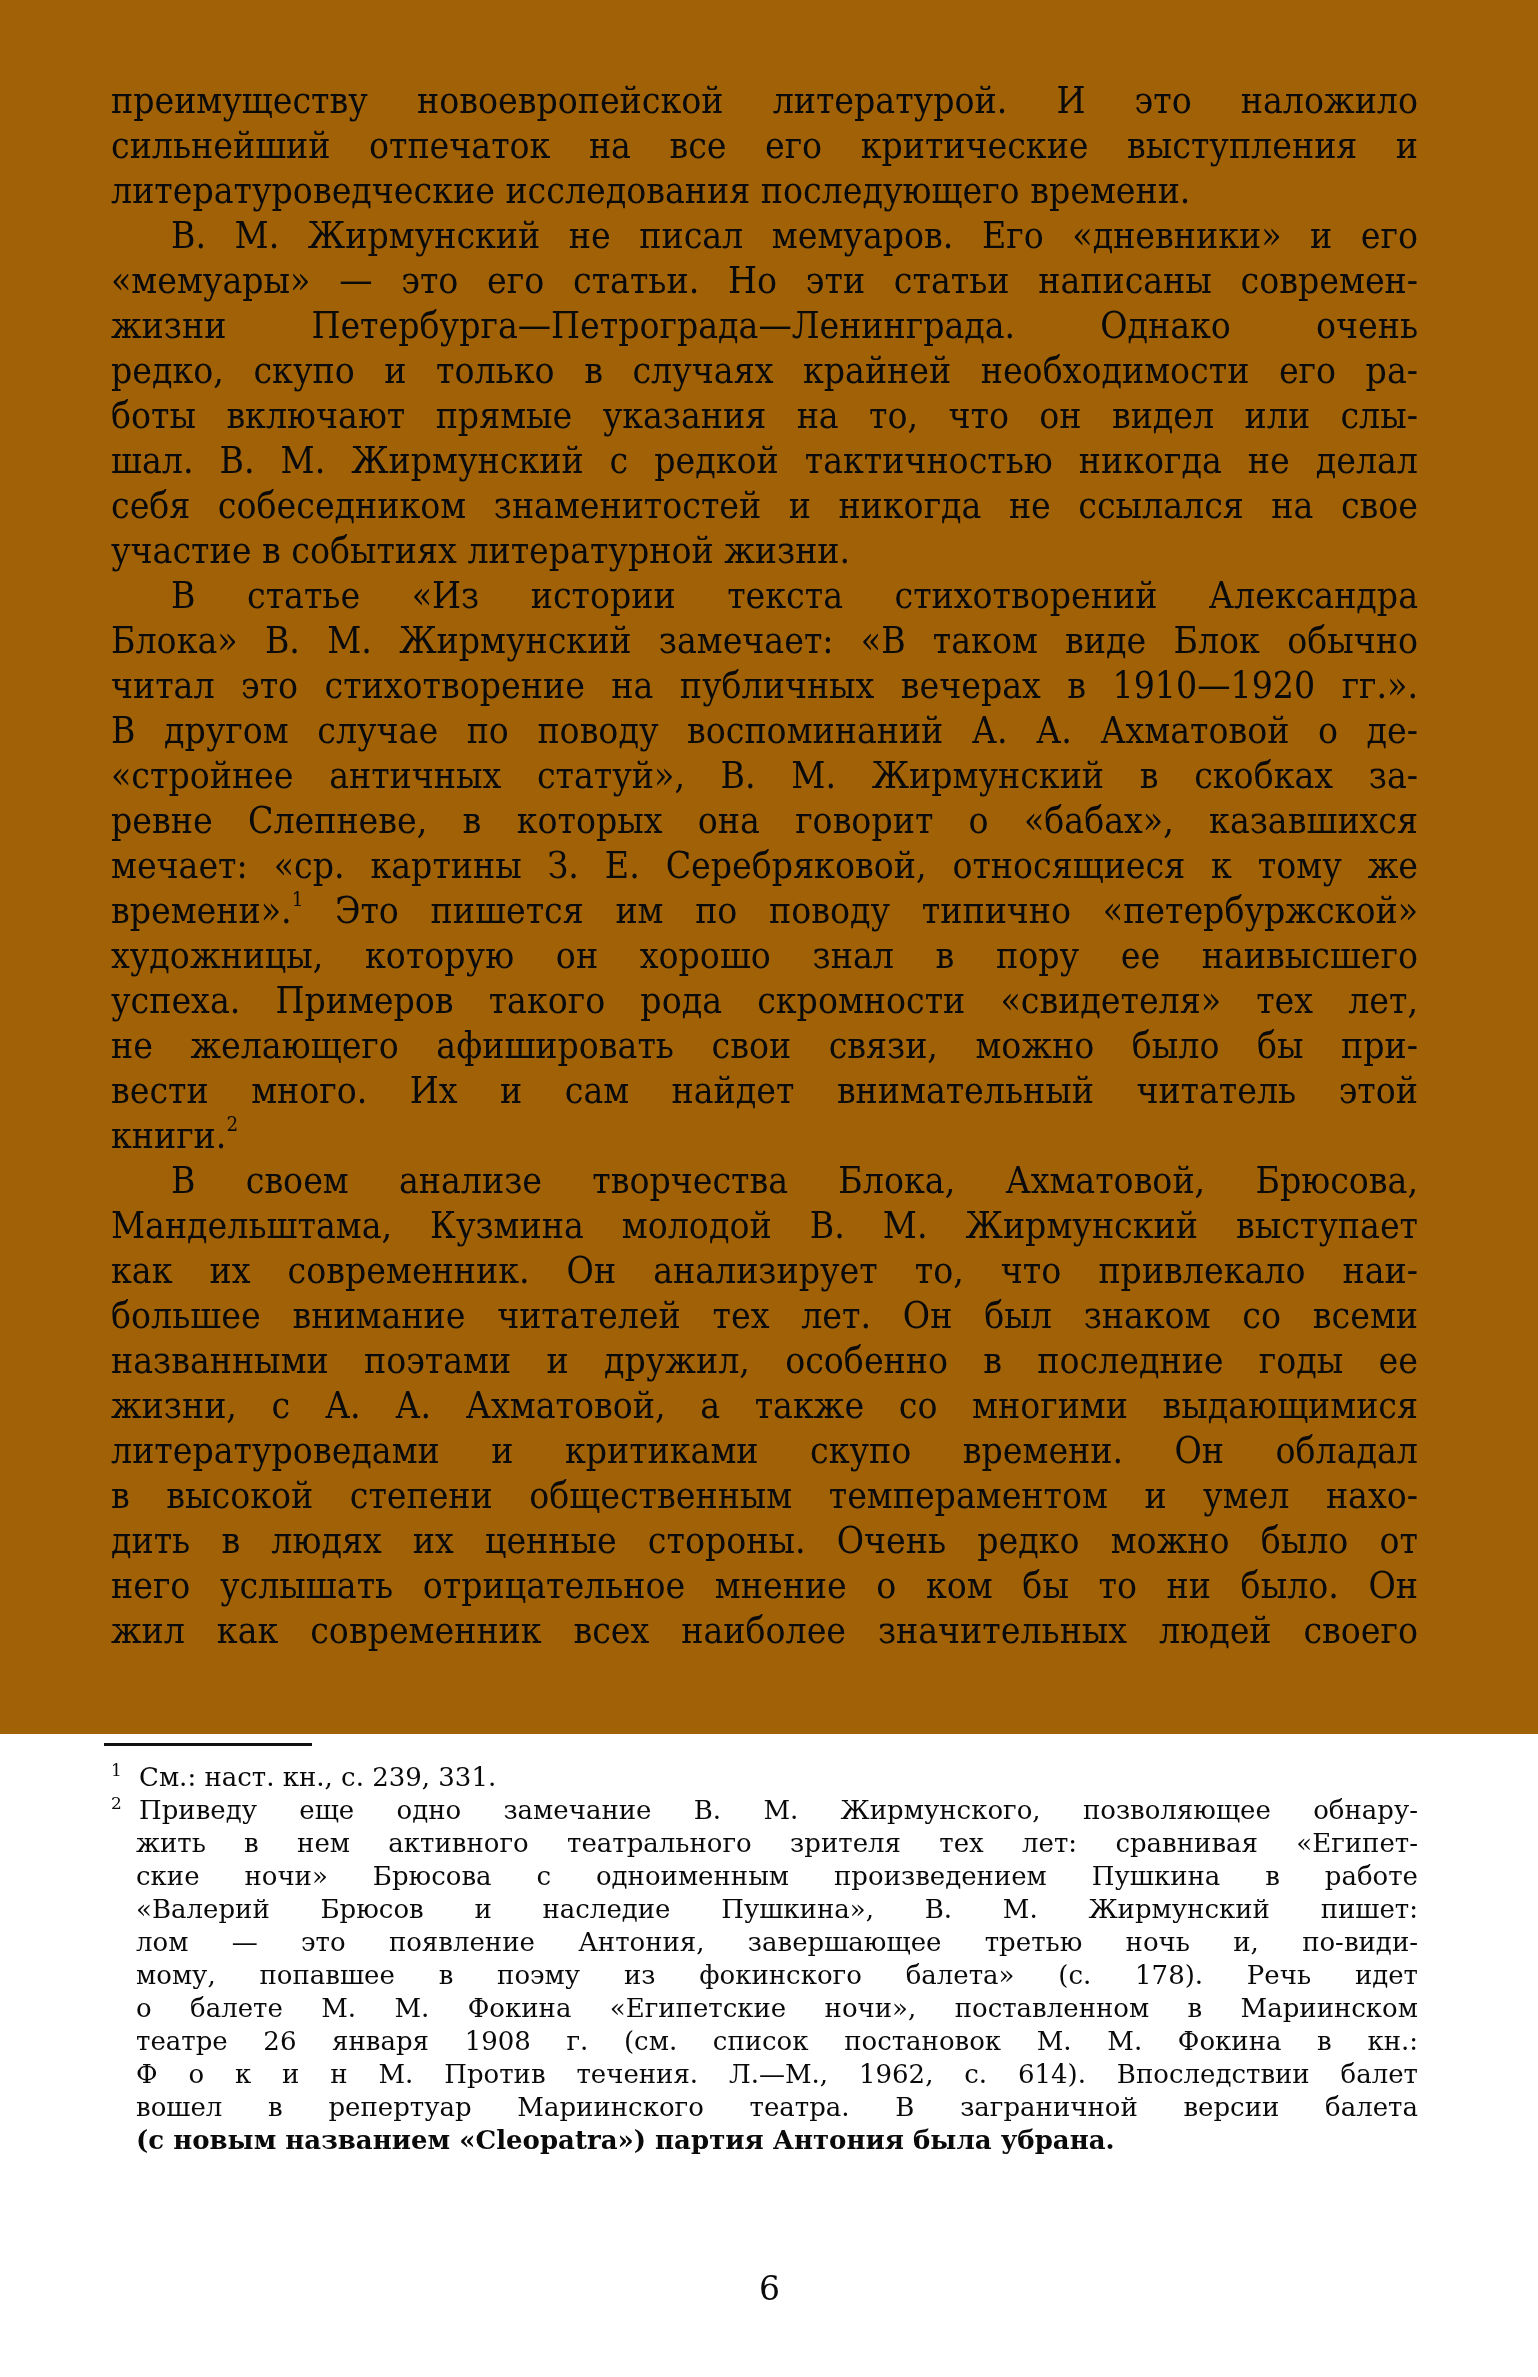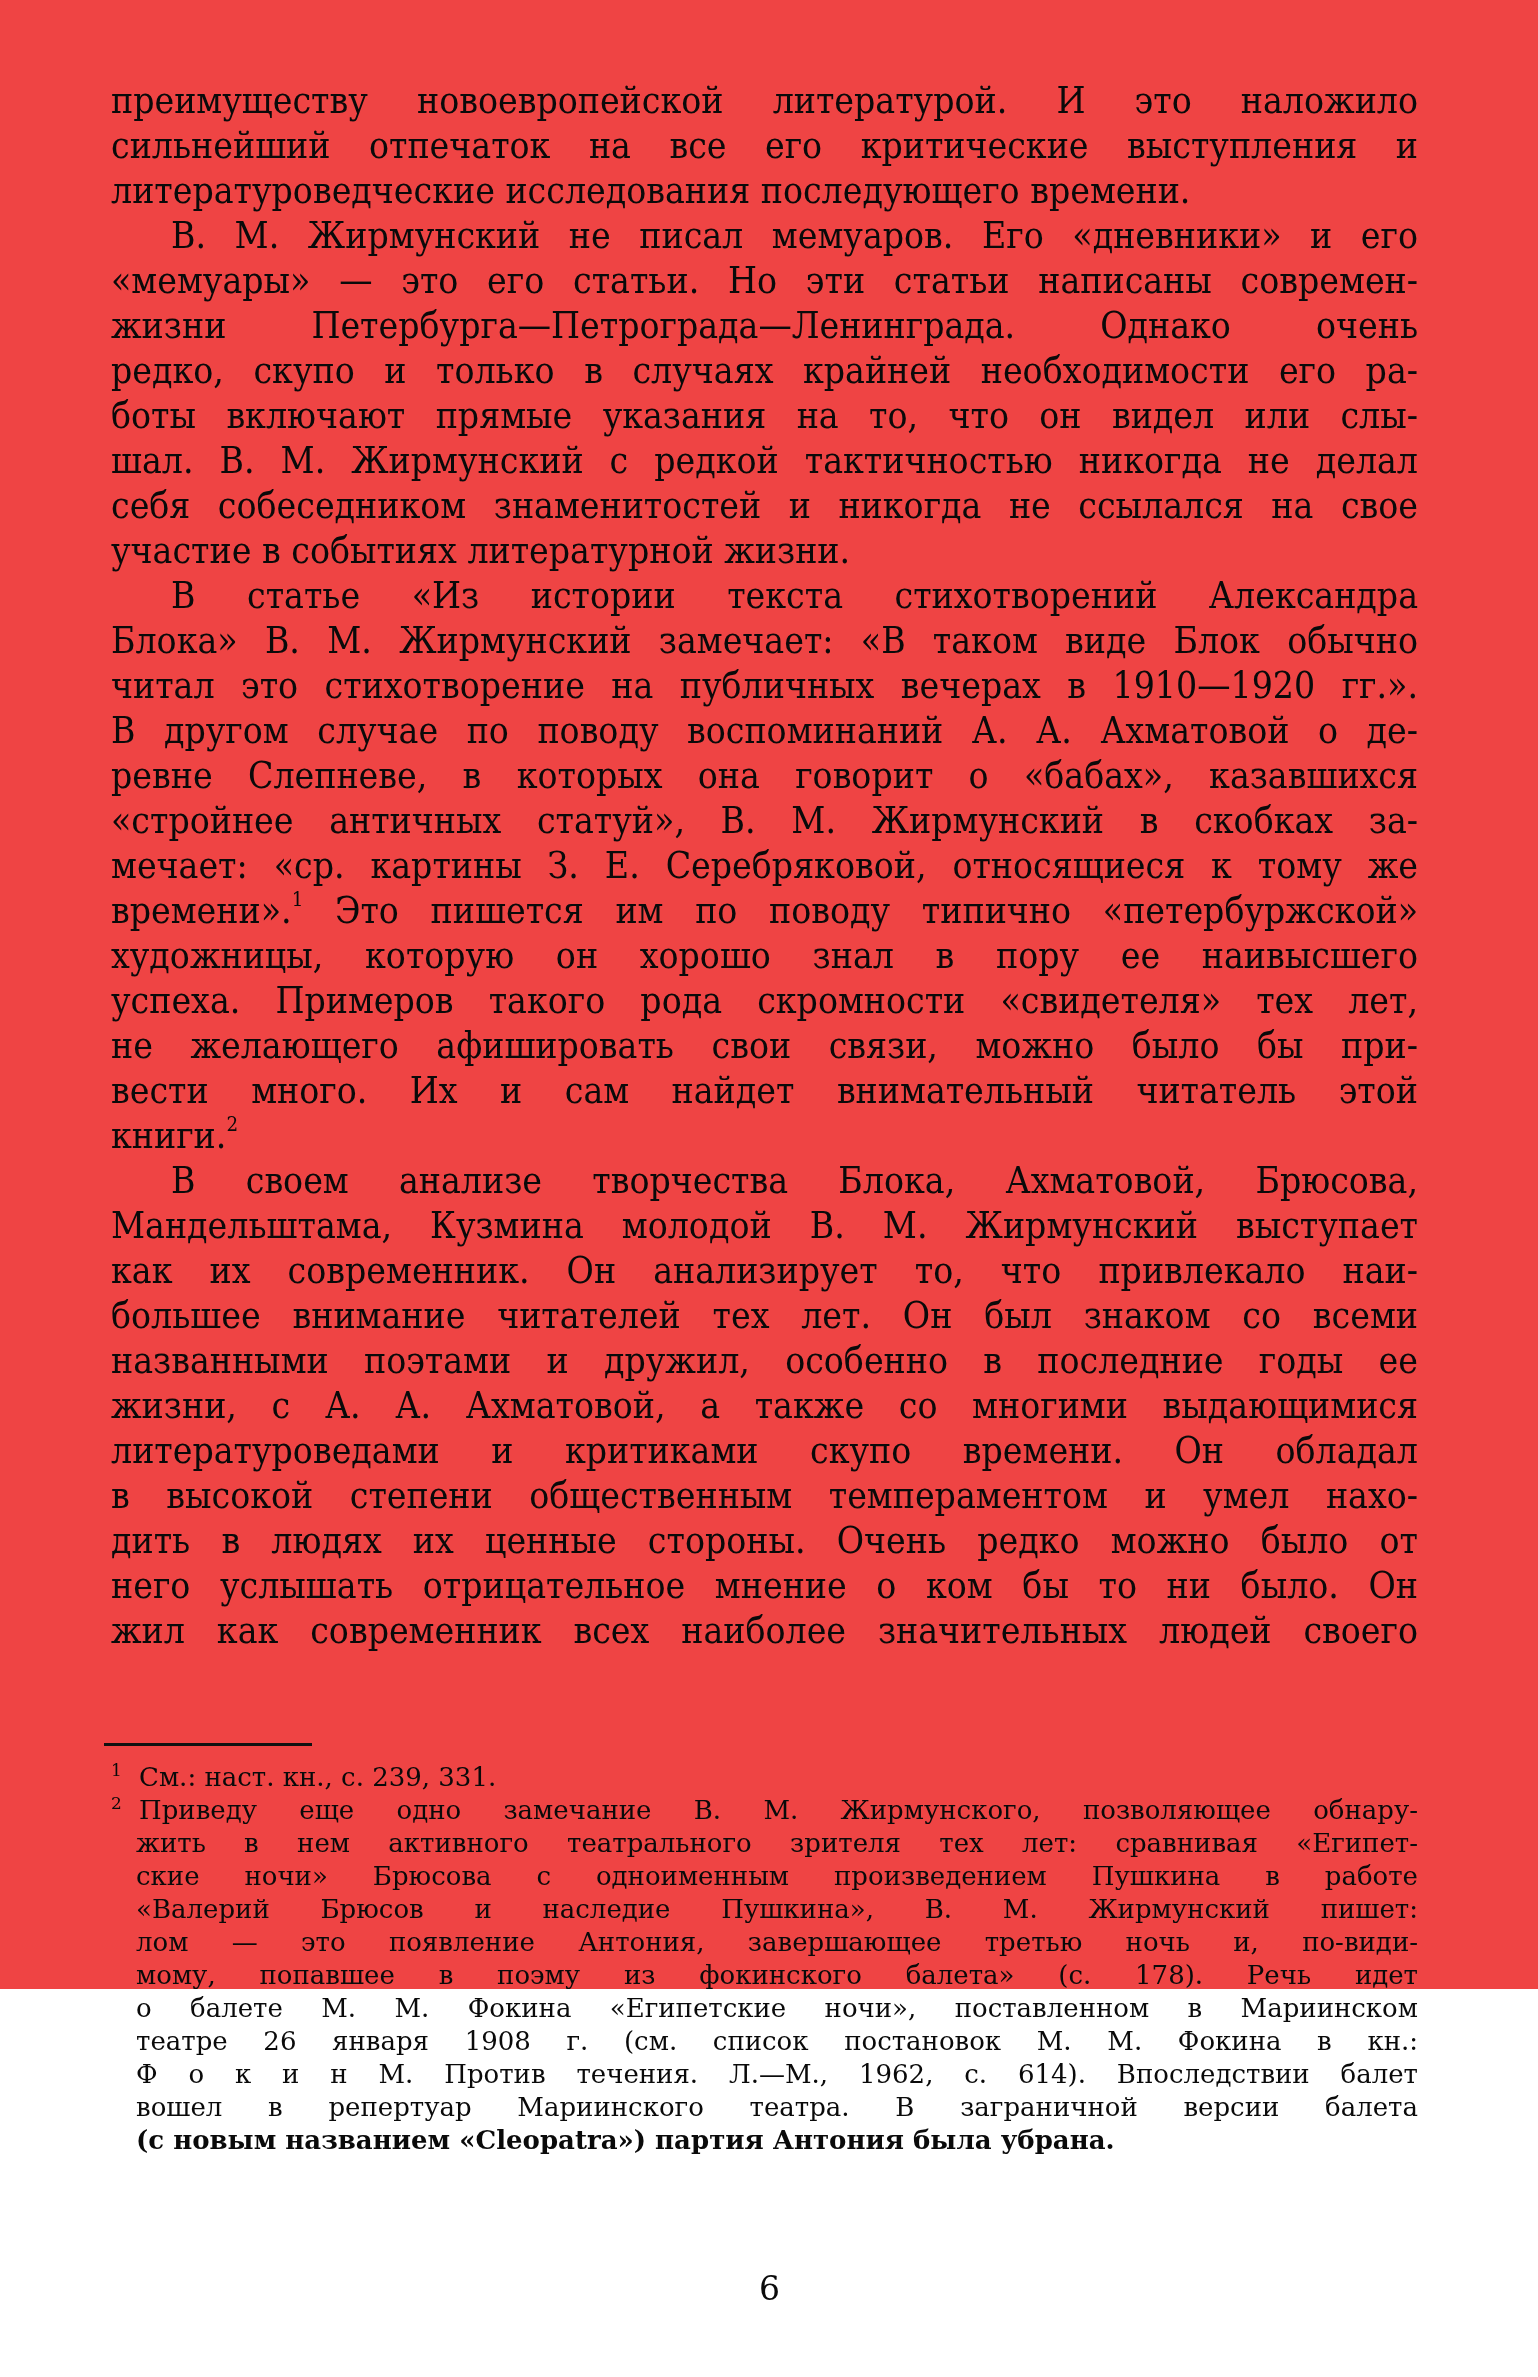--- a/index.html
+++ b/index.html
@@ -4,7 +4,7 @@
 <style>
   html, body { margin: 0; padding: 0; background: #ffffff; }
   body { width: 1539px; height: 2377px; position: relative; overflow: hidden; color: #0a0a0a; }
-  .page { position: absolute; left: 0; top: 0; width: 1539px; height: 1989px; background: #ef4444; }
+  .page { position: absolute; left: 0; top: 0; width: 1539px; height: 1734px; background: #a16207; }
   .main { position: absolute; left: 111px; top: 78px; width: 1307px; }
   .line {
     font-family: "DejaVu Serif", "Liberation Serif", serif;

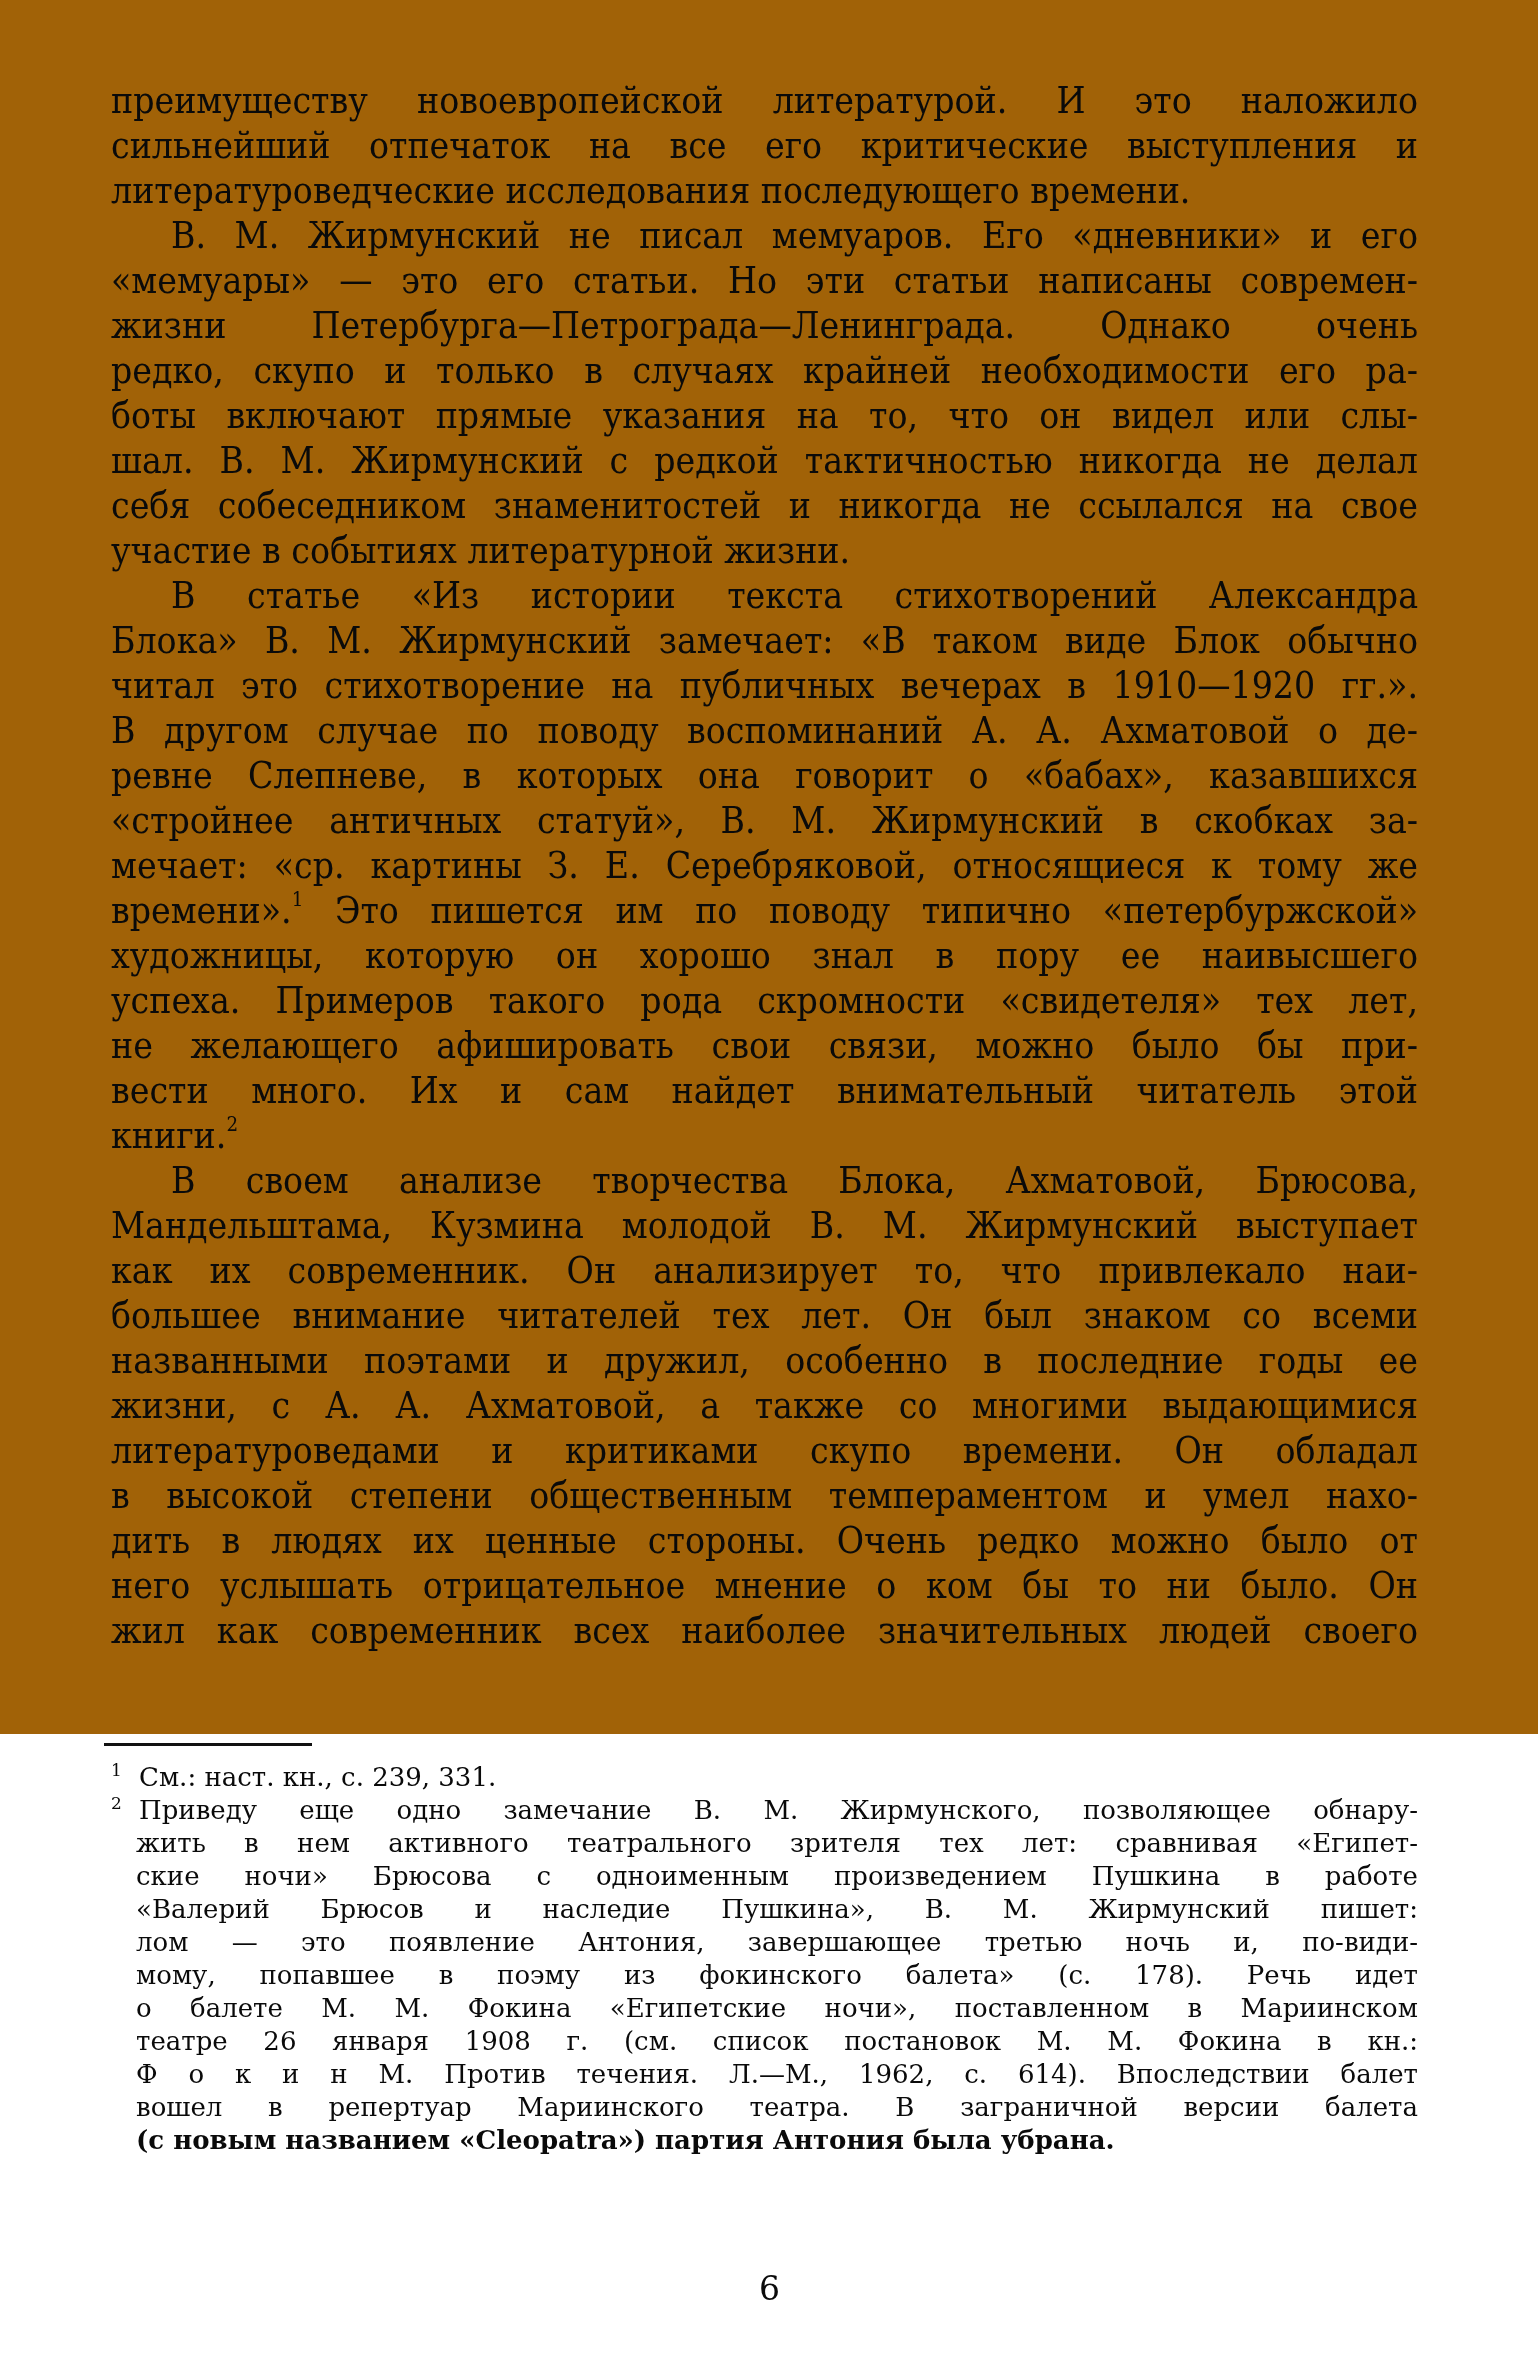--- a/index.html
+++ b/index.html
@@ -63,8 +63,8 @@
       <div class="line" style=""><span>Блока» В. М. Жирмунский замечает: «В таком виде Блок обычно</span></div>
       <div class="line" style=""><span>читал это стихотворение на публичных вечерах в 1910—1920 гг.».</span></div>
       <div class="line" style=""><span>В другом случае по поводу воспоминаний А. А. Ахматовой о де-</span></div>
+      <div class="line" style=""><span>«стройнее античных статуй», В. М. Жирмунский в скобках за-</span></div>
       <div class="line" style=""><span>ревне Слепневе, в которых она говорит о «бабах», казавшихся</span></div>
-      <div class="line" style=""><span>«стройнее античных статуй», В. М. Жирмунский в скобках за-</span></div>
       <div class="line" style=""><span>мечает: «ср. картины З. Е. Серебряковой, относящиеся к тому же</span></div>
       <div class="line" style=""><span>времени».</span><sup>1</sup><span> Это пишется им по поводу типично «петербуржской»</span></div>
       <div class="line" style=""><span>художницы, которую он хорошо знал в пору ее наивысшего</span></div>

